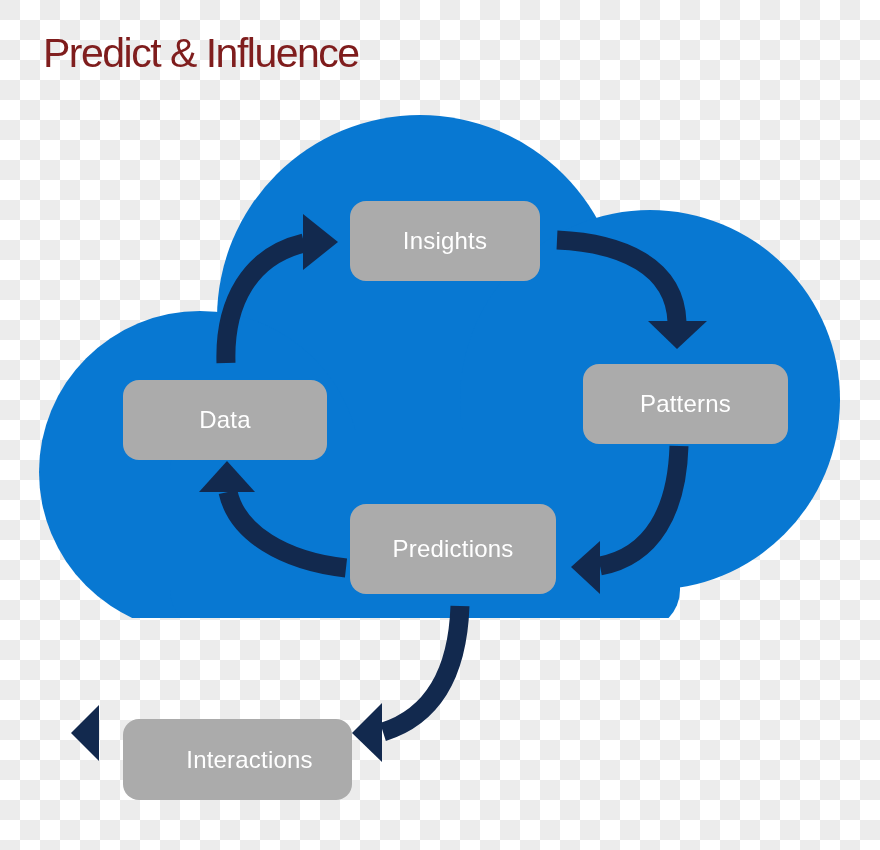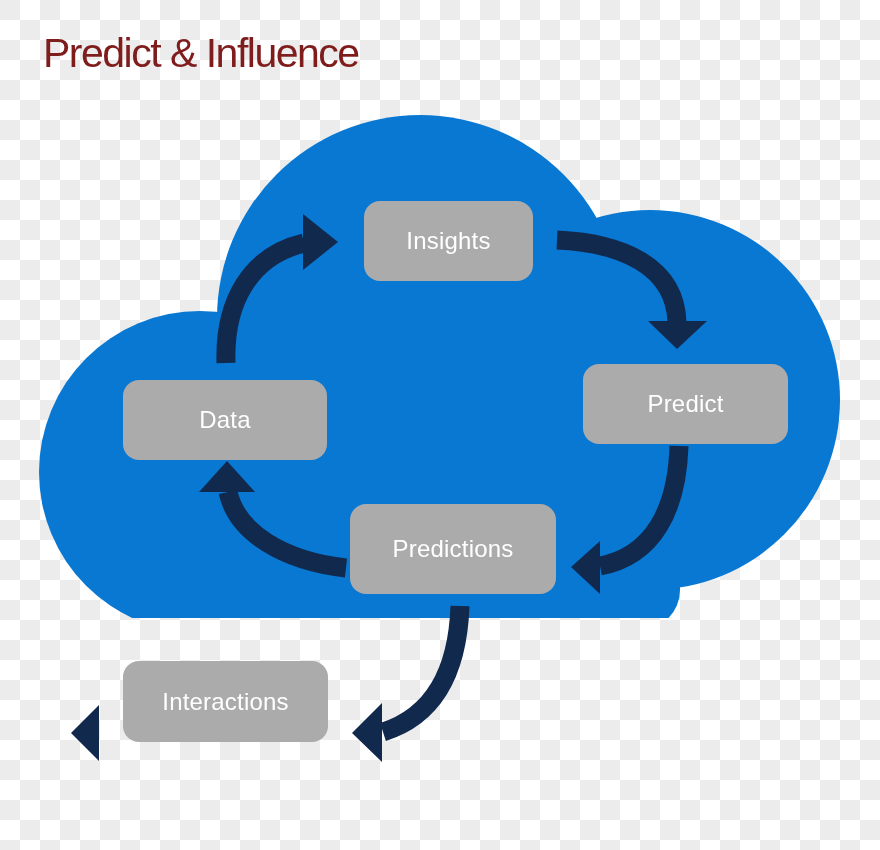--- a/index.html
+++ b/index.html
@@ -23,7 +23,7 @@
     display:flex;align-items:center;justify-content:center;
     color:#ffffff;font-size:24px;font-weight:400;letter-spacing:0.2px;
   }
-  #node-insights     {left:350px;top:201px;width:169px;height:80px;margin-left:14px;}
+  #node-insights     {left:350px;top:201px;width:190px;height:80px;}
   #node-data         {left:123px;top:380px;width:204px;height:80px;}
   #node-patterns     {left:583px;top:364px;width:205px;height:80px;}
   #node-predictions  {left:350px;top:504px;width:206px;height:90px;text-align:right;}

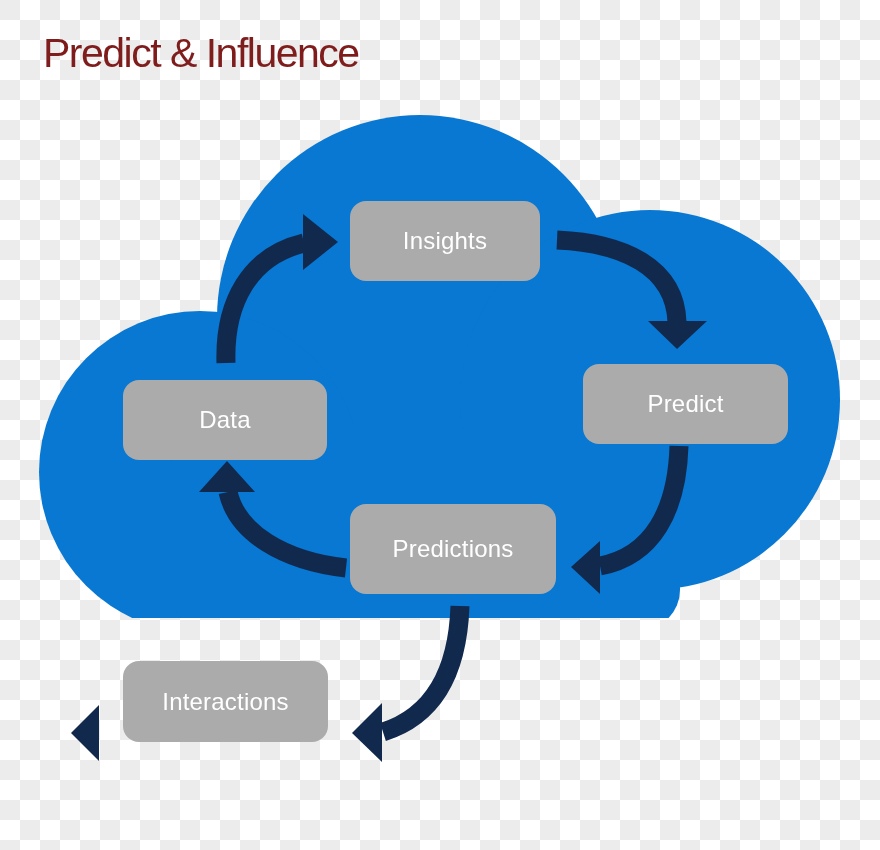--- a/index.html
+++ b/index.html
@@ -80,7 +80,7 @@
   <span>Insights</span>
 </div>
 <div class="node" id="node-patterns">
-  <span>Predict</span>
+  <span>Patterns</span>
 </div>
 <div class="node" id="node-predictions">
   <span>Predictions</span>

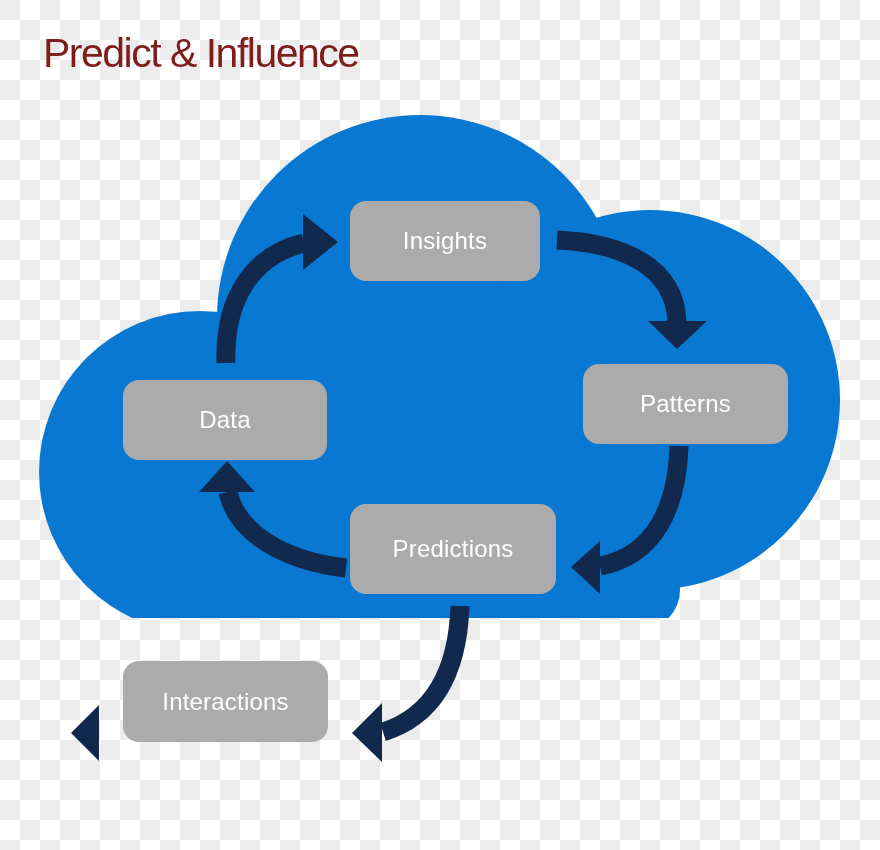--- a/index.html
+++ b/index.html
@@ -27,7 +27,7 @@
   #node-data         {left:123px;top:380px;width:204px;height:80px;}
   #node-patterns     {left:583px;top:364px;width:205px;height:80px;}
   #node-predictions  {left:350px;top:504px;width:206px;height:90px;text-align:right;}
-  #node-interactions {left:123px;top:661px;width:205px;height:81px;}
+  #node-interactions {left:123px;top:719px;width:205px;height:81px;padding-left:24px;}
 </style>
 </head>
 <body>

